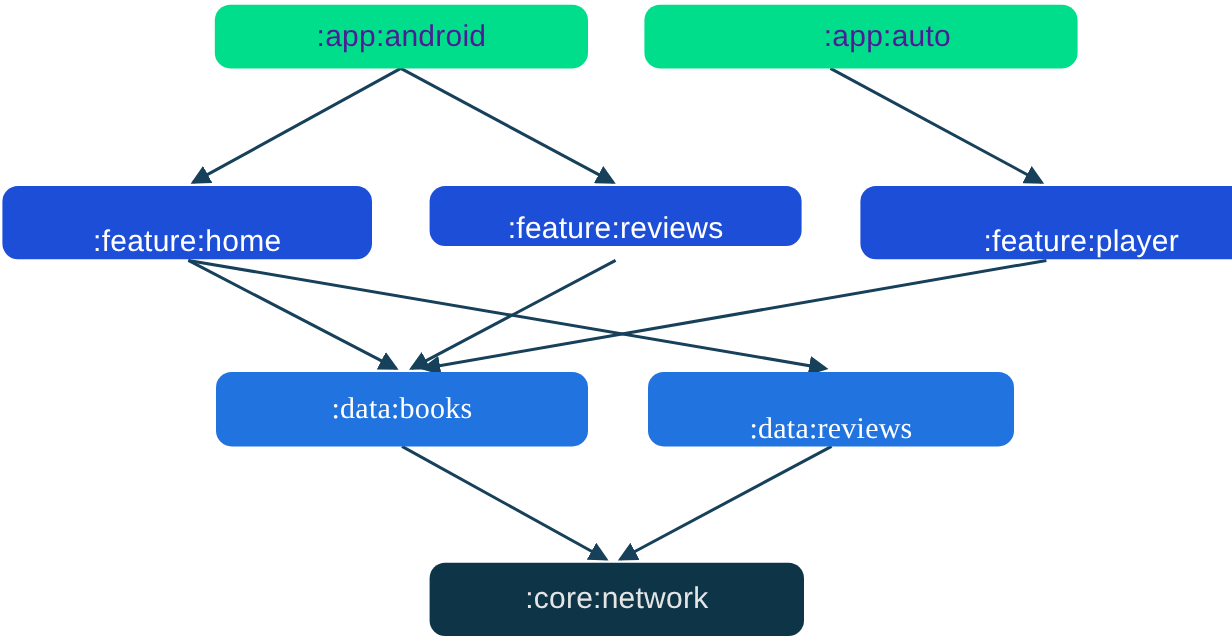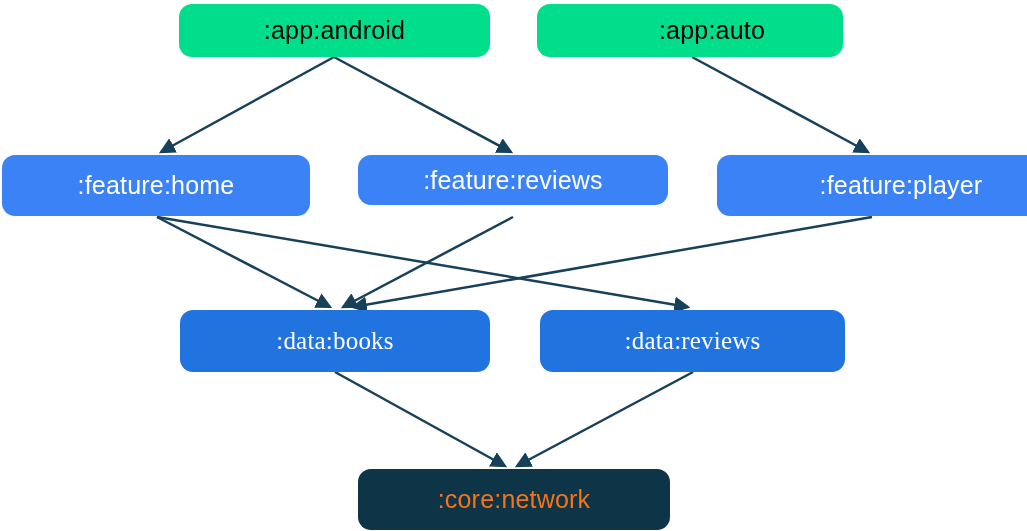--- a/index.html
+++ b/index.html
@@ -23,7 +23,7 @@
     color:#ffffff;
     box-sizing:border-box;
   }
-  .node.green{background:#00DE8C;color:#000000;}
+  .node.green{background:#00DE8C;color:#4c1d95;}
   .node.coral{background:#3b82f6;color:#ffffff;}
   .node.blue{background:#2174E0;color:#ffffff;font-family:Liberation Serif, serif;}
   .node.navy{background:#0E3448;color:#f97316;text-align:center;}

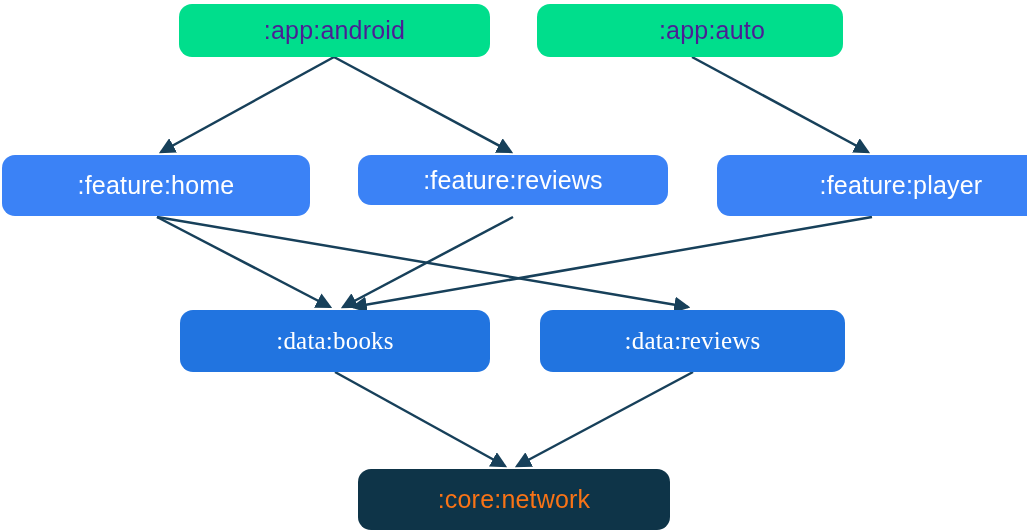--- a/index.html
+++ b/index.html
@@ -30,7 +30,7 @@
 
   
   #n-app-android   {left:179px; top:4px;   width:311px; height:53px;}
-  #n-app-auto      {left:537px; top:4px;   width:306px; height:53px;padding-left:44px;}
+  #n-app-auto      {left:537px; top:4px;   width:361px; height:53px;padding-left:44px;}
   #n-feature-home  {left:2px;   top:155px; width:308px; height:61px;}
   #n-feature-reviews{left:358px;top:155px; width:310px; height:50px;}
   #n-feature-player{left:717px; top:155px; width:368px; height:61px;}

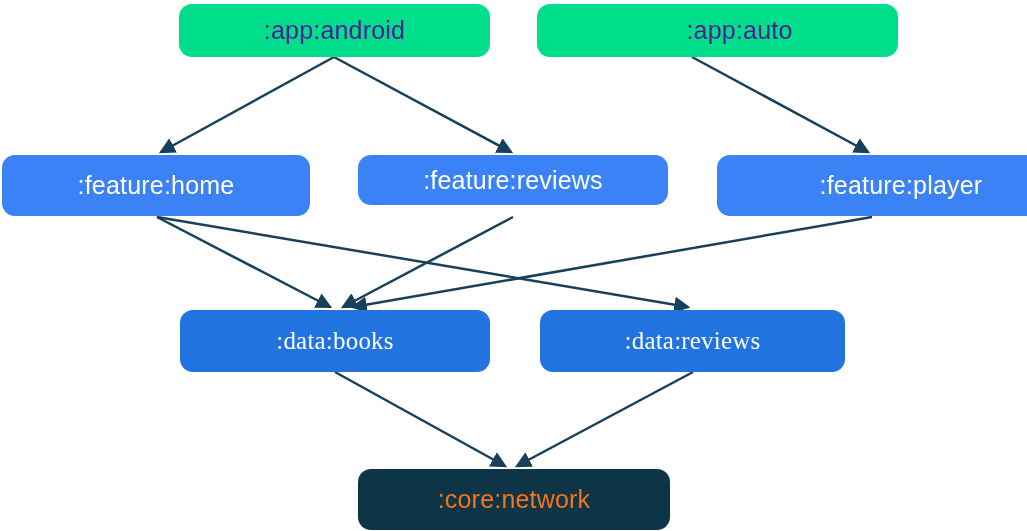--- a/index.html
+++ b/index.html
@@ -24,7 +24,7 @@
     box-sizing:border-box;
   }
   .node.green{background:#00DE8C;color:#4c1d95;}
-  .node.coral{background:#3b82f6;color:#ffffff;}
+  .node.coral{background:#1d4ed8;color:#ffffff;align-items:flex-end;}
   .node.blue{background:#2174E0;color:#ffffff;font-family:Liberation Serif, serif;}
   .node.navy{background:#0E3448;color:#f97316;text-align:center;}
 

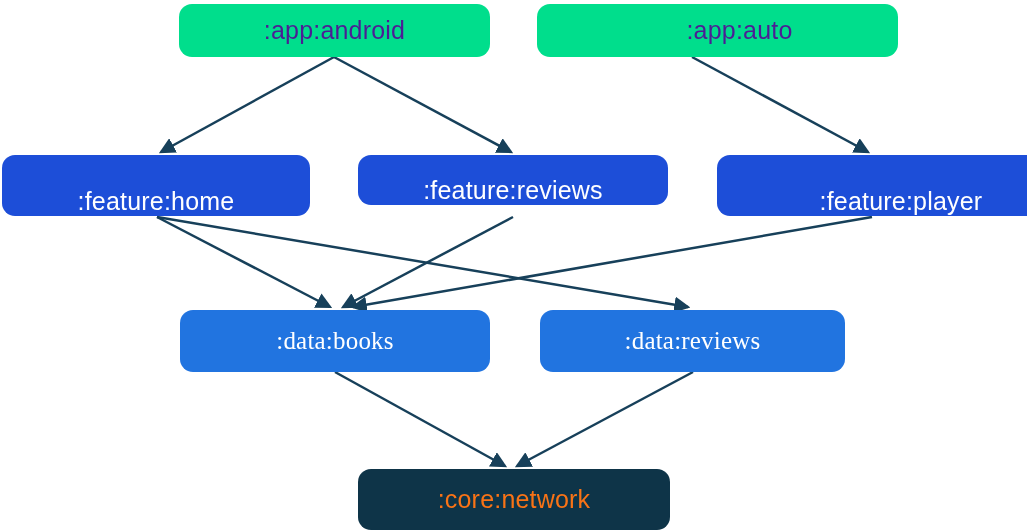--- a/index.html
+++ b/index.html
@@ -35,7 +35,7 @@
   #n-feature-reviews{left:358px;top:155px; width:310px; height:50px;}
   #n-feature-player{left:717px; top:155px; width:368px; height:61px;}
   #n-data-books    {left:180px; top:310px; width:310px; height:62px;}
-  #n-data-reviews  {left:540px; top:310px; width:305px; height:62px;}
+  #n-data-reviews  {left:540px; top:310px; width:305px; height:62px;align-items:flex-end;}
   #n-core-network  {left:358px; top:469px; width:312px; height:61px;}
 </style>
 </head>

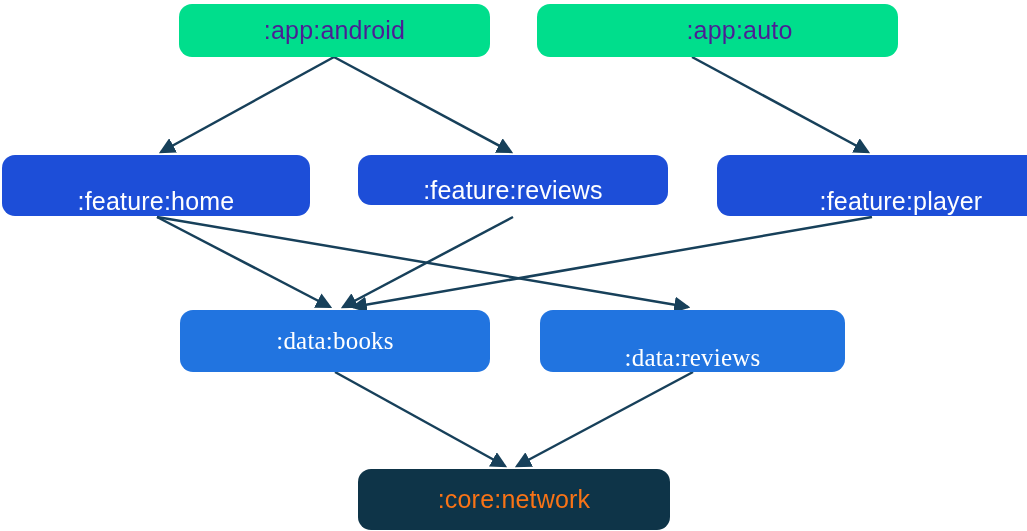--- a/index.html
+++ b/index.html
@@ -26,7 +26,7 @@
   .node.green{background:#00DE8C;color:#4c1d95;}
   .node.coral{background:#1d4ed8;color:#ffffff;align-items:flex-end;}
   .node.blue{background:#2174E0;color:#ffffff;font-family:Liberation Serif, serif;}
-  .node.navy{background:#0E3448;color:#f97316;text-align:center;}
+  .node.navy{background:#0E3448;color:#e5e5e5;text-align:center;}
 
   
   #n-app-android   {left:179px; top:4px;   width:311px; height:53px;}

